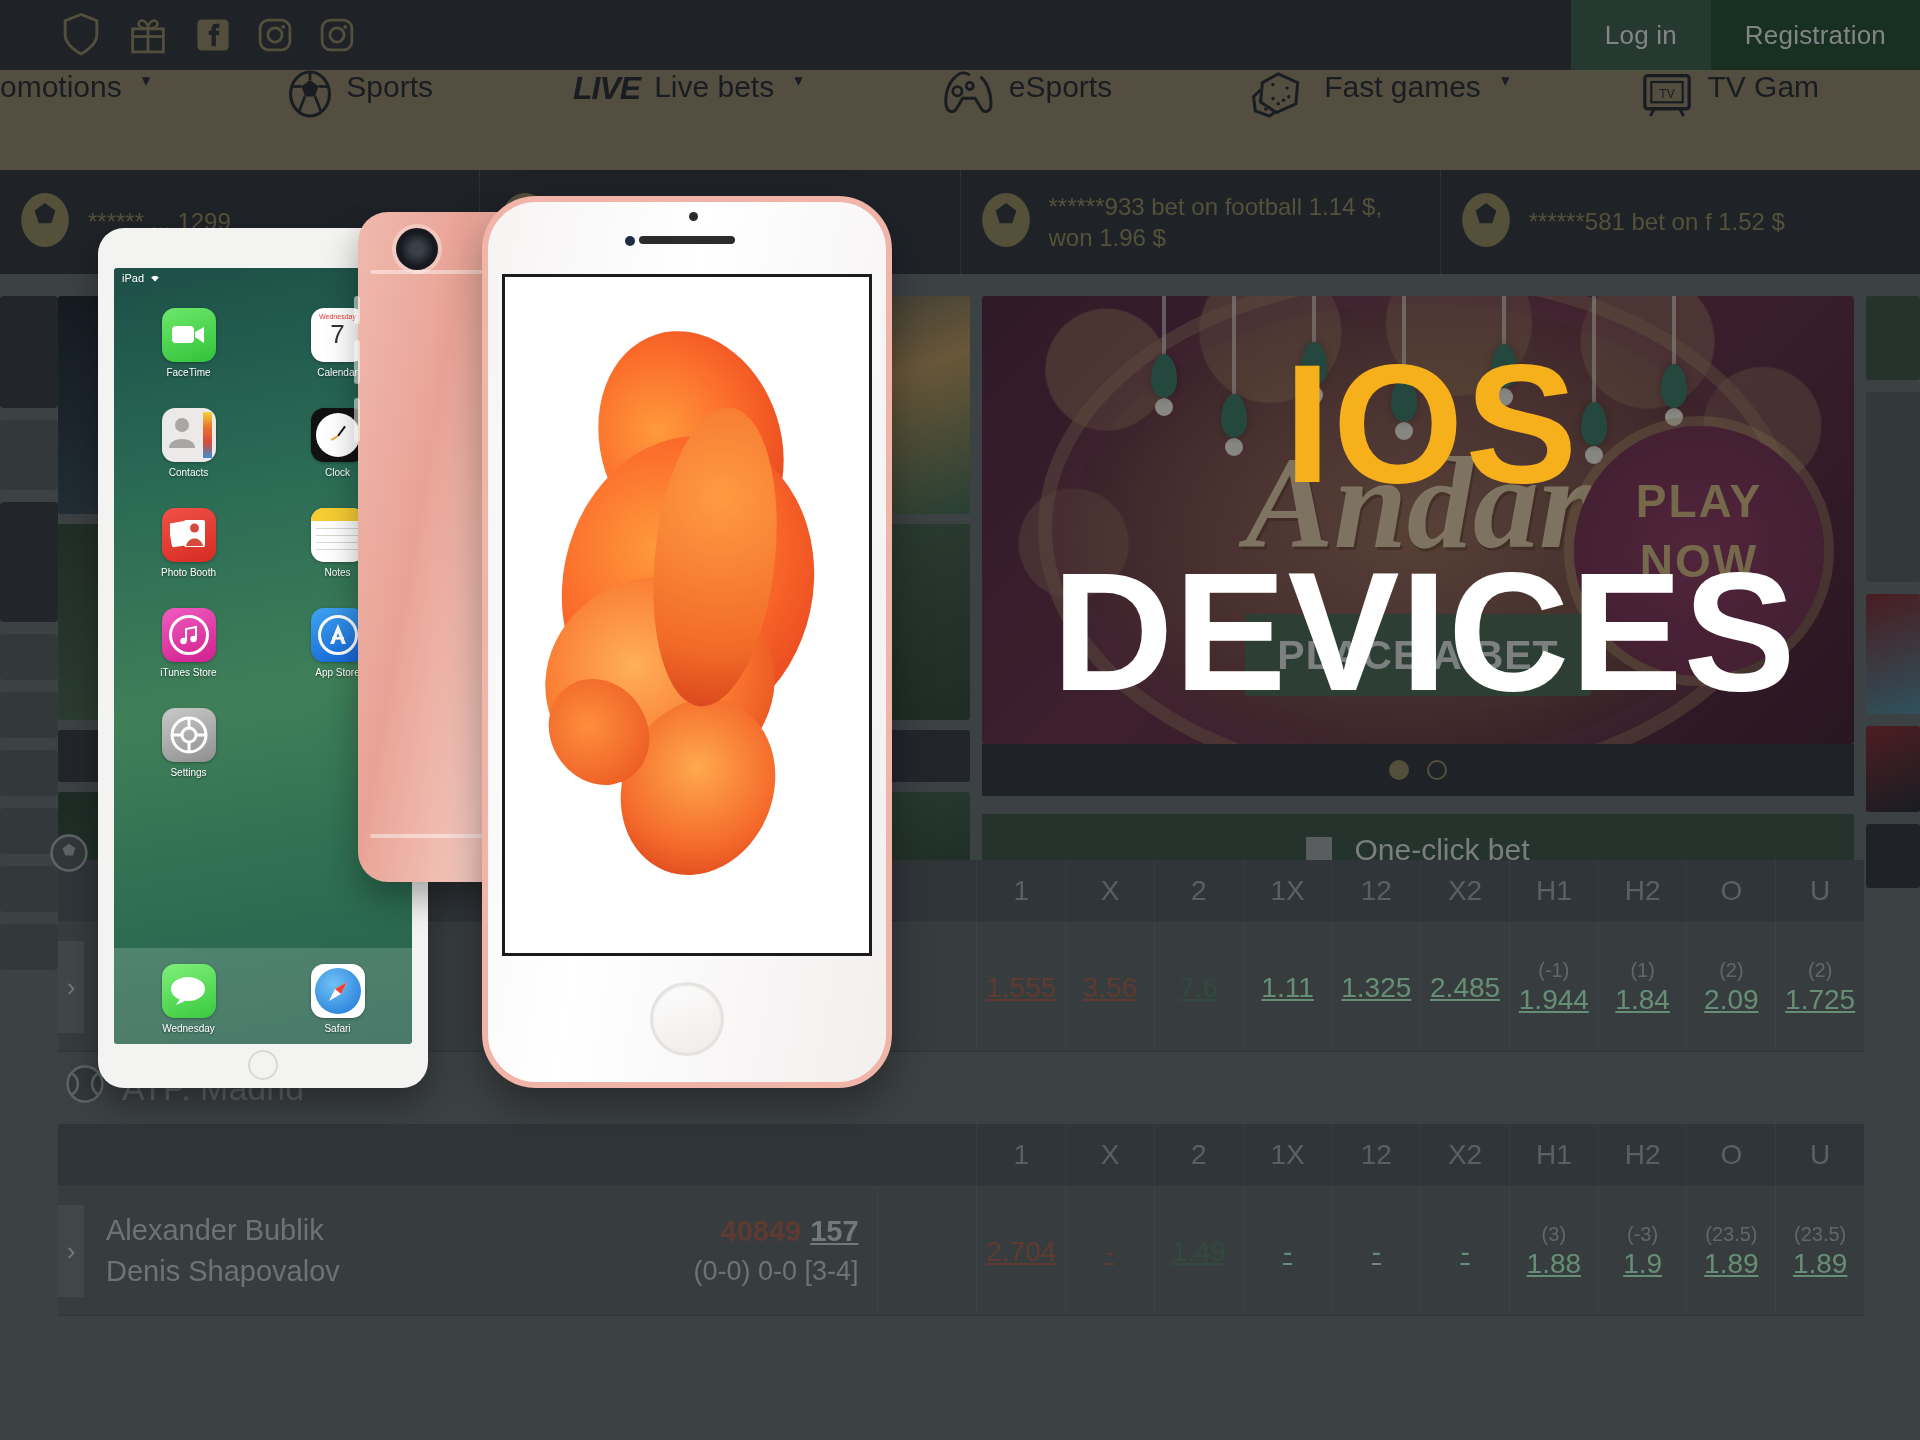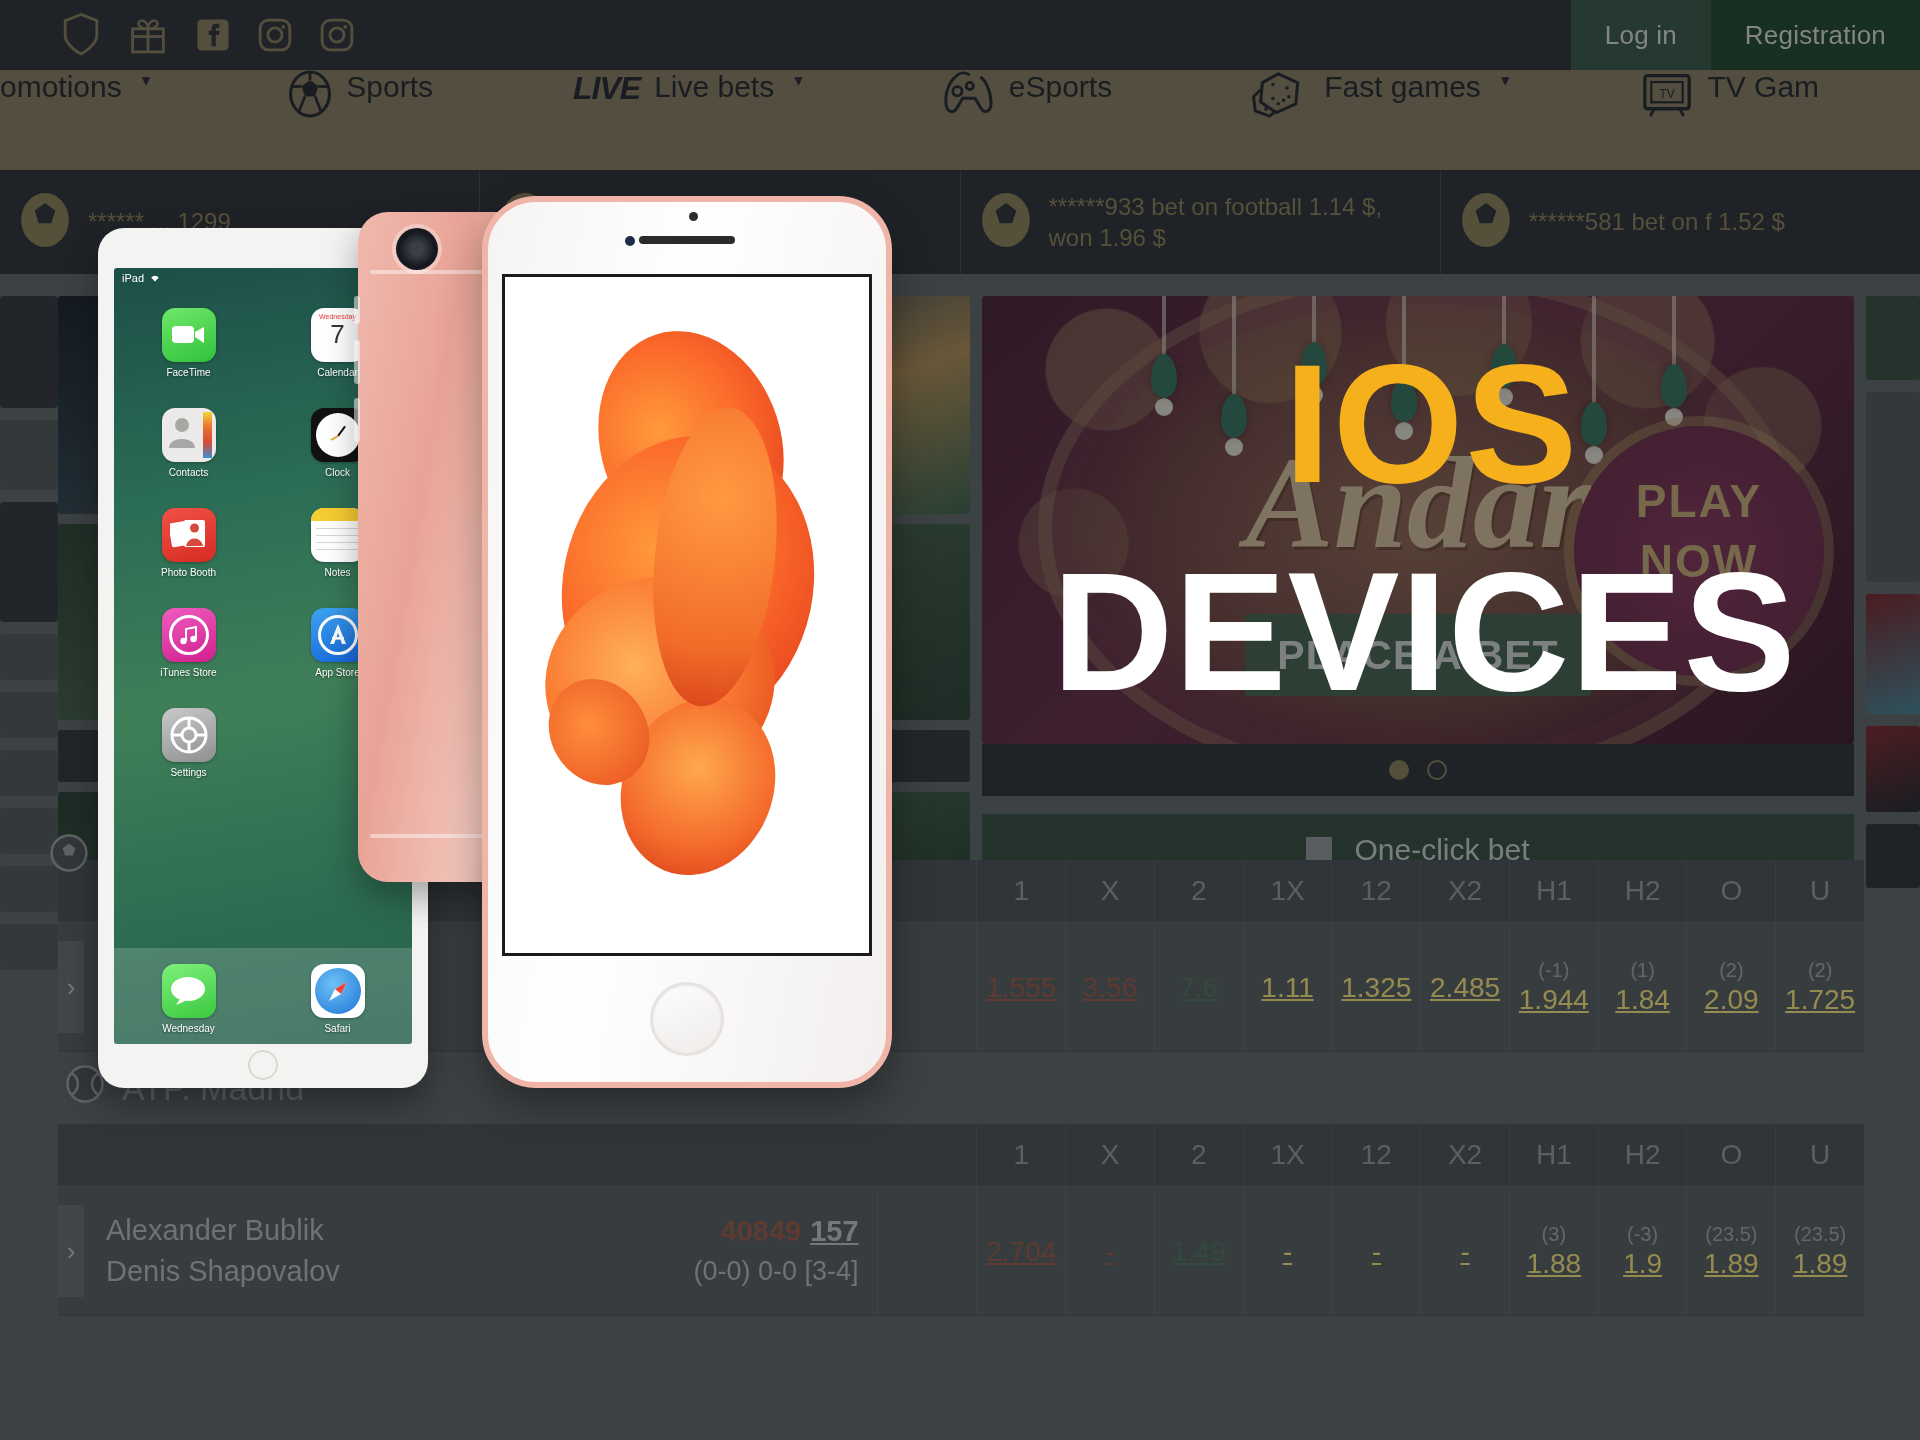--- a/index.html
+++ b/index.html
@@ -179,7 +179,7 @@
   .od-cell .hcap { font-size:20px; color:#9aa6ac; margin-bottom:2px; }
   .od-up   { color:#b5563e; text-decoration:underline; }
   .od-down { color:#3f7d57; text-decoration:underline; }
-  .od-neu  { color:#fde047; text-decoration:underline; }
+  .od-neu  { color:#86efac; text-decoration:underline; }
 
   
   #devices { position:absolute; left:0; top:0; width:1920px; height:1440px; pointer-events:none; }

